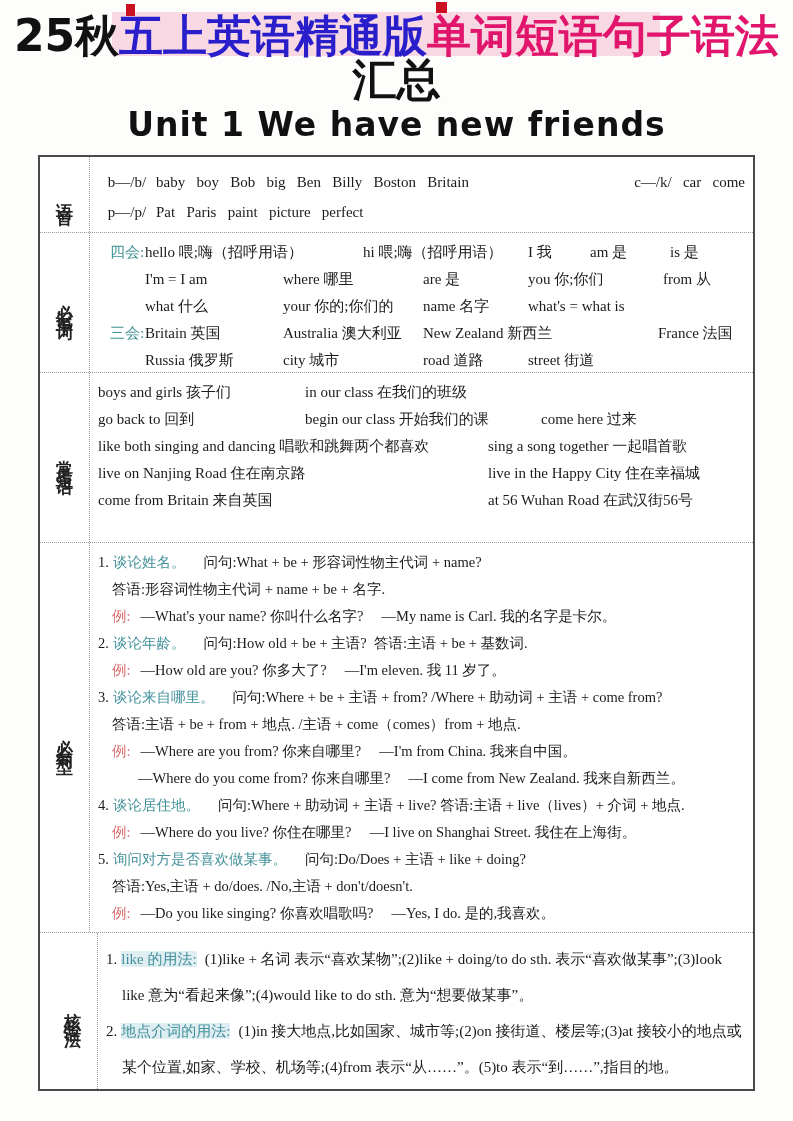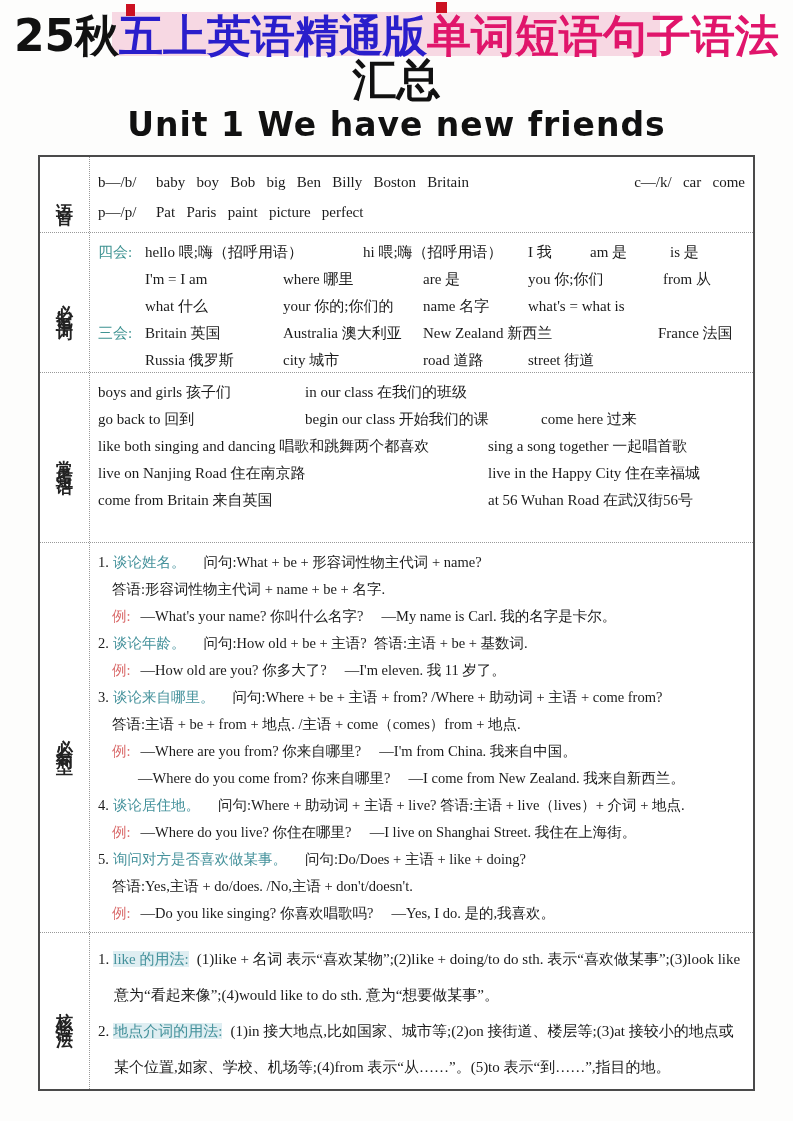--- a/index.html
+++ b/index.html
@@ -33,7 +33,7 @@
   
   .row-phonics{height:76px;}
   .row-phonics .tbody{padding-top:10px;}
-  .pline{display:flex;line-height:30px;}
+  .pline{display:flex;line-height:30px;text-align:center;}
   .plabel{flex:0 0 58px;}
   .pright{margin-left:auto;}
   

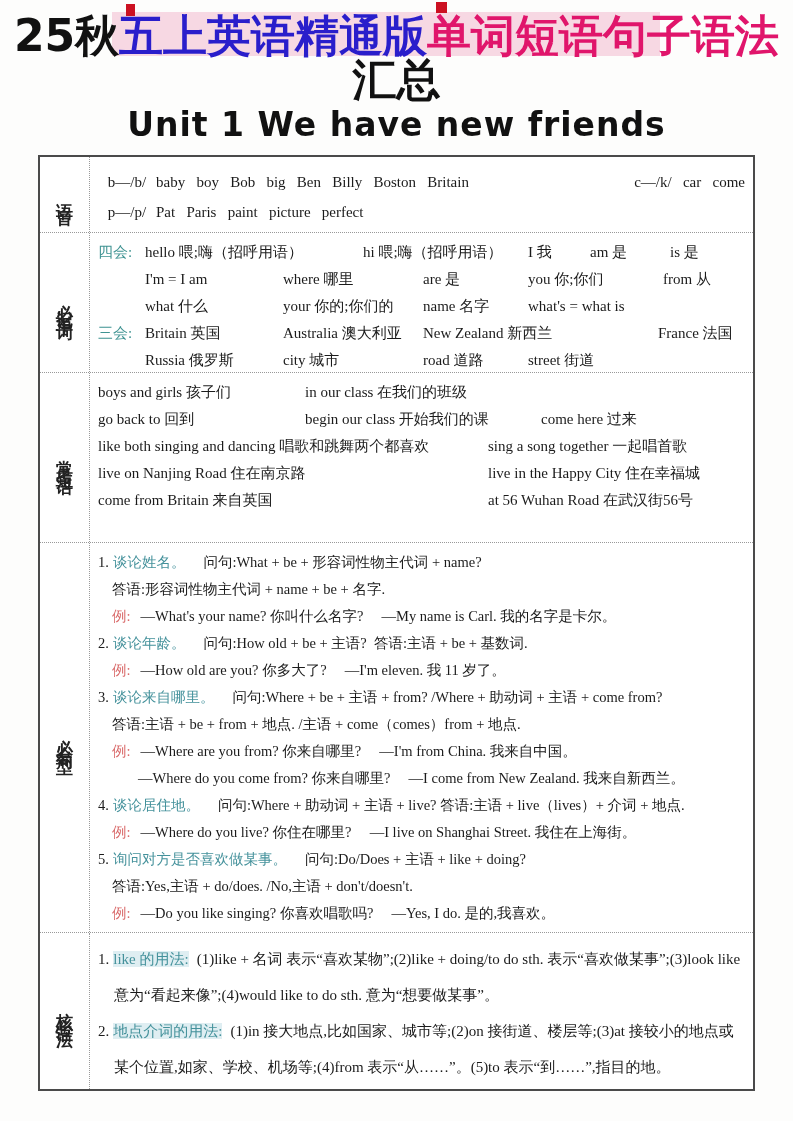--- a/index.html
+++ b/index.html
@@ -39,7 +39,7 @@
   
   .row-words{height:140px;}
   .wblock{position:relative;padding-left:47px;}
-  .wlabel{position:absolute;left:0;top:0;line-height:27px;color:var(--label-teal,#3f9392);}
+  .wlabel{position:absolute;left:12px;top:0;line-height:27px;color:var(--label-teal,#3f9392);}
   .wrow{display:grid;line-height:27px;}
   .g{grid-template-columns:138px 140px 105px 135px auto;}
   .ga{grid-template-columns:218px 165px 62px 80px auto;}

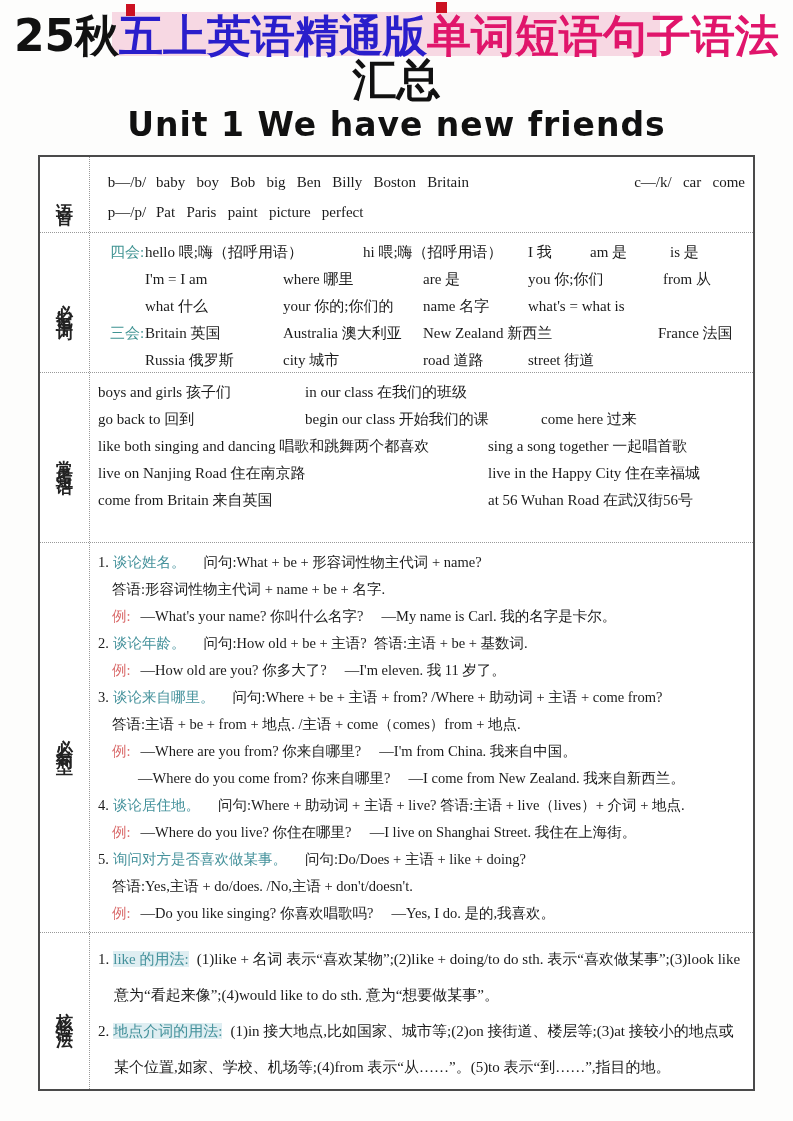--- a/index.html
+++ b/index.html
@@ -22,7 +22,7 @@
   .gtable{position:absolute;left:38px;top:155px;width:717px;border:2px solid #4a4a4a;
           box-sizing:border-box;background:#fff;}
   .trow{display:flex;border-bottom:1px dotted #999;box-sizing:border-box;overflow:hidden;}
-  .trow:last-child{border-bottom:none;}
+  .trow:last-child{border-bottom:none;padding-left:8px;}
   .thead{width:50px;flex:0 0 50px;border-right:1px dotted #999;display:flex;
          align-items:center;justify-content:center;box-sizing:border-box;
          writing-mode:vertical-rl;text-orientation:upright;font-weight:bold;

